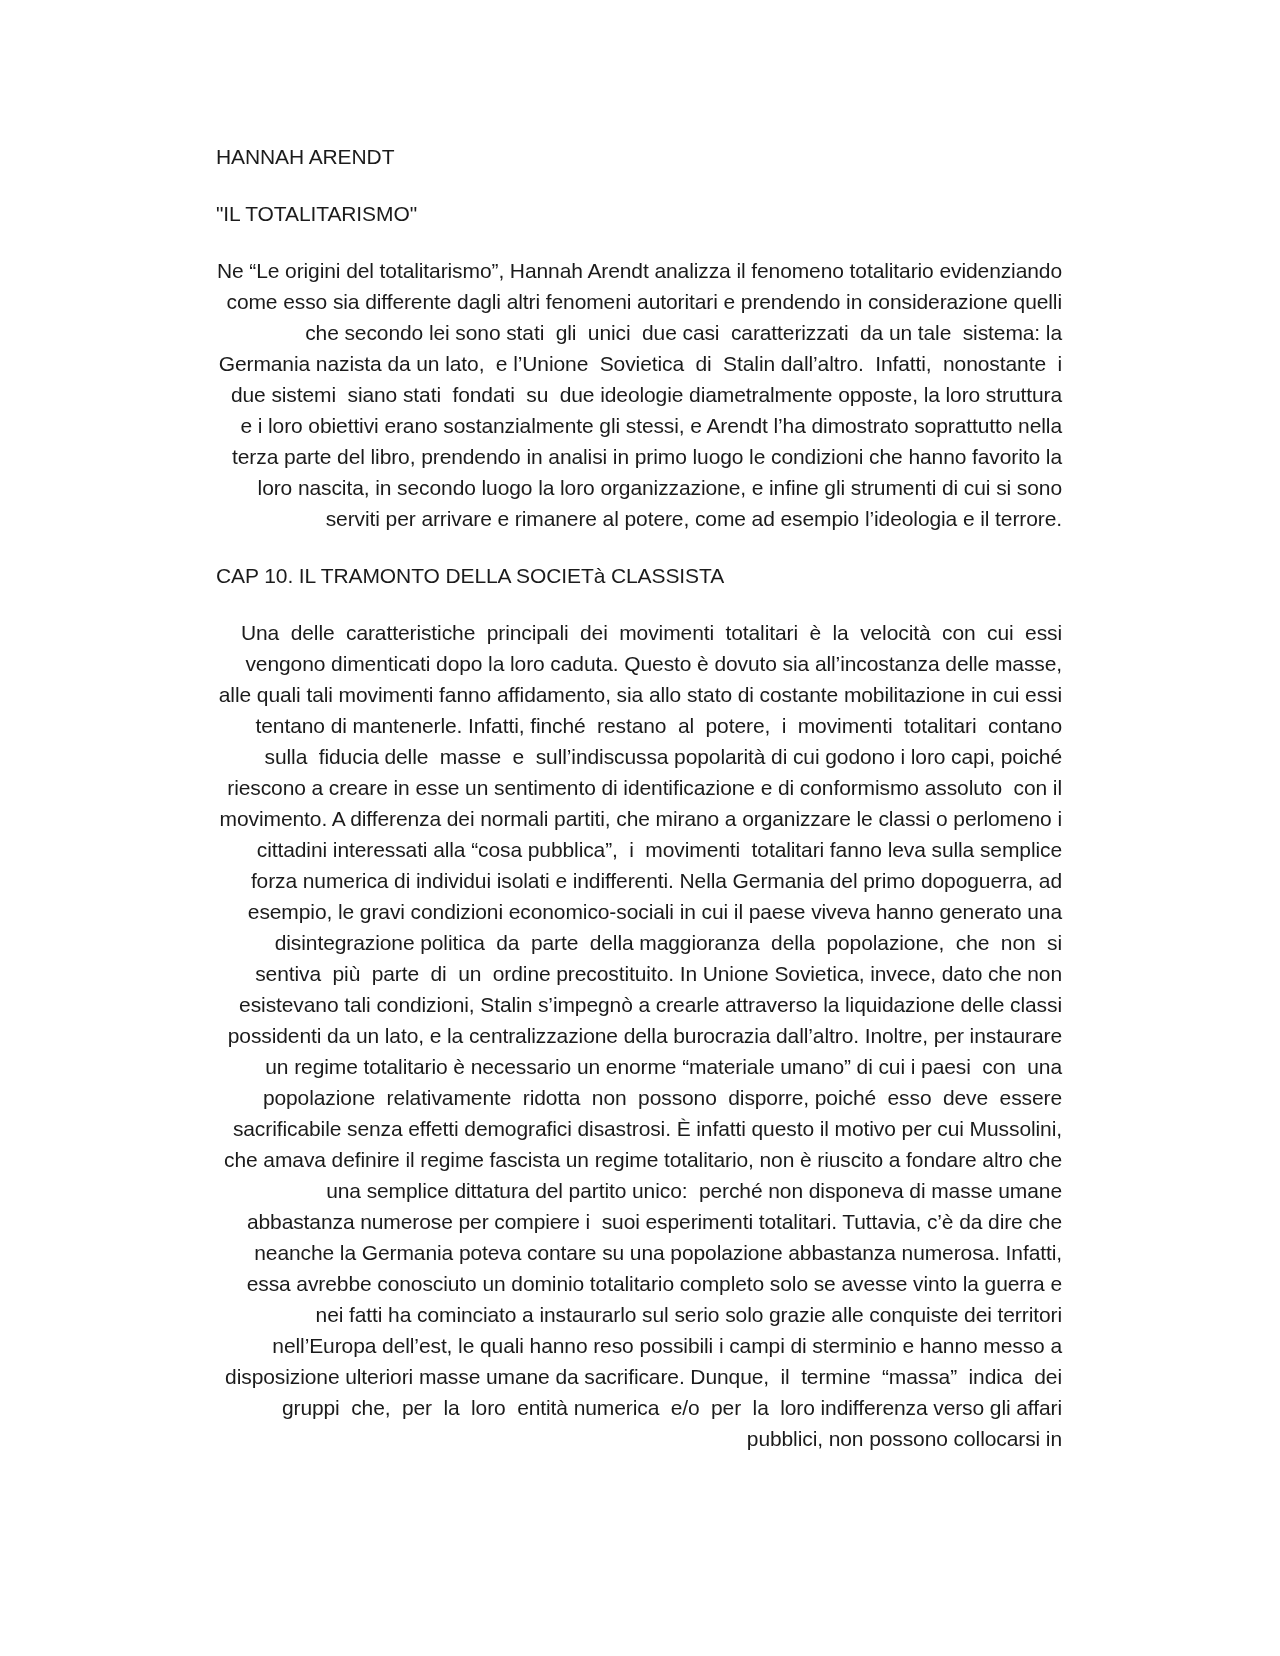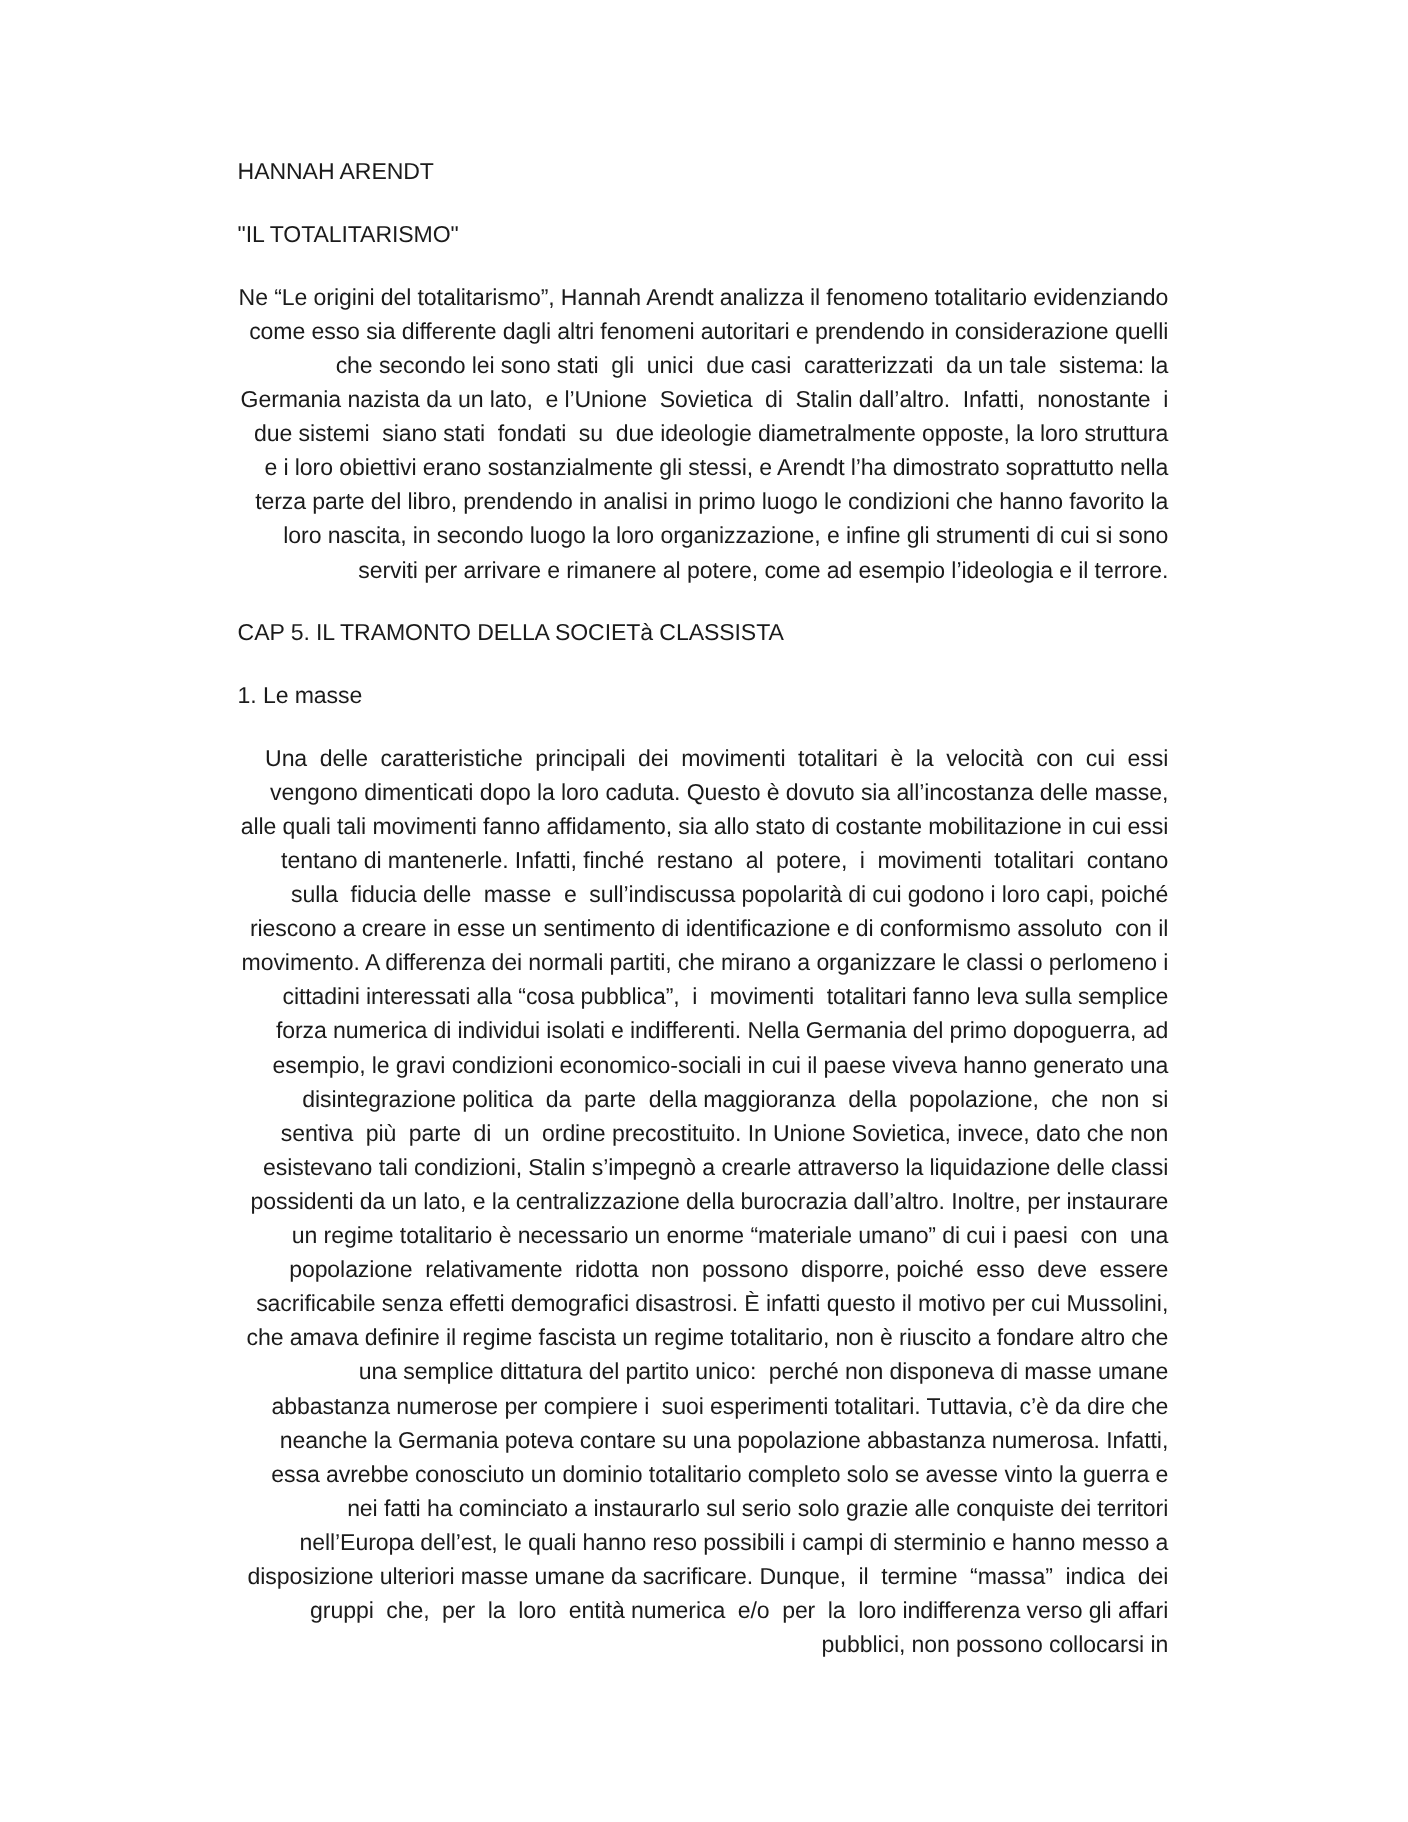--- a/index.html
+++ b/index.html
@@ -47,7 +47,7 @@
 
   <p class="block">Ne “Le origini del totalitarismo”, Hannah Arendt analizza il fenomeno totalitario evidenziando come esso sia differente dagli altri fenomeni autoritari e prendendo in considerazione quelli che secondo lei sono stati  gli  unici  due casi  caratterizzati  da un tale  sistema: la Germania nazista da un lato,  e l’Unione  Sovietica  di  Stalin dall’altro.  Infatti,  nonostante  i  due sistemi  siano stati  fondati  su  due ideologie diametralmente opposte, la loro struttura e i loro obiettivi erano sostanzialmente gli stessi, e Arendt l’ha dimostrato soprattutto nella terza parte del libro, prendendo in analisi in primo luogo le condizioni che hanno favorito la loro nascita, in secondo luogo la loro organizzazione, e infine gli strumenti di cui si sono serviti per arrivare e rimanere al potere, come ad esempio l’ideologia e il terrore.</p>
 
-  <p class="heading">CAP 5. IL TRAMONTO DELLA SOCIETà CLASSISTA</p>
+  <p class="heading">CAP 10. IL TRAMONTO DELLA SOCIETà CLASSISTA</p>
 
   <p class="heading">1. Le masse</p>
 

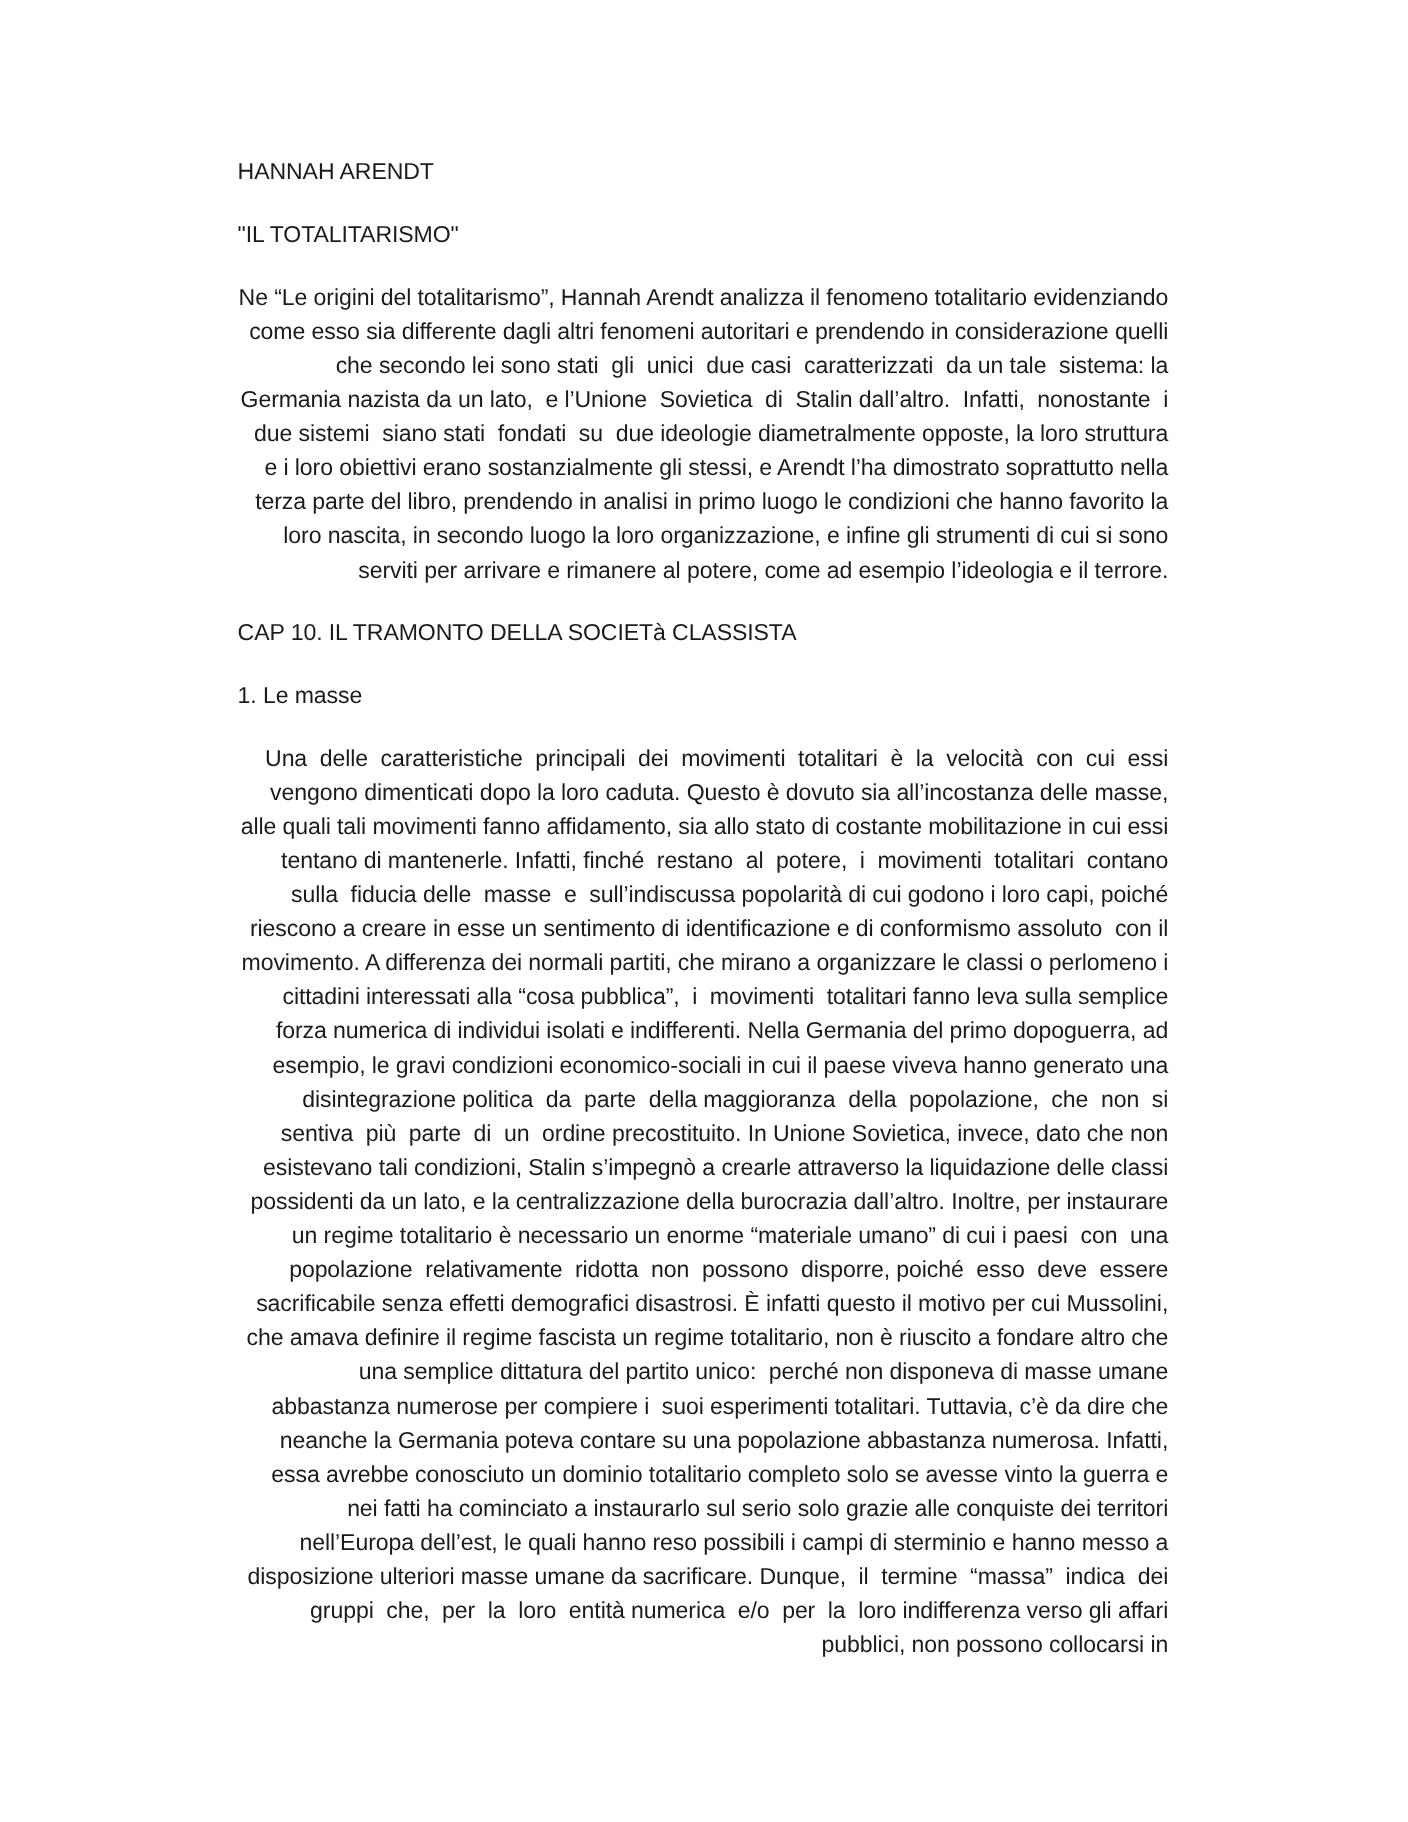--- a/index.html
+++ b/index.html
@@ -49,7 +49,6 @@
 
   <p class="heading">CAP 10. IL TRAMONTO DELLA SOCIETà CLASSISTA</p>
 
-  <p class="heading">1. Le masse</p>
 
   <p class="block">Una  delle  caratteristiche  principali  dei  movimenti  totalitari  è  la  velocità  con  cui  essi vengono dimenticati dopo la loro caduta. Questo è dovuto sia all’incostanza delle masse, alle quali tali movimenti fanno affidamento, sia allo stato di costante mobilitazione in cui essi tentano di mantenerle. Infatti, finché  restano  al  potere,  i  movimenti  totalitari  contano  sulla  fiducia delle  masse  e  sull’indiscussa popolarità di cui godono i loro capi, poiché riescono a creare in esse un sentimento di identificazione e di conformismo assoluto  con il movimento. A differenza dei normali partiti, che mirano a organizzare le classi o perlomeno i cittadini interessati alla “cosa pubblica”,  i  movimenti  totalitari fanno leva sulla semplice forza numerica di individui isolati e indifferenti. Nella Germania del primo dopoguerra, ad esempio, le gravi condizioni economico-sociali in cui il paese viveva hanno generato una disintegrazione politica  da  parte  della maggioranza  della  popolazione,  che  non  si  sentiva  più  parte  di  un  ordine precostituito. In Unione Sovietica, invece, dato che non esistevano tali condizioni, Stalin s’impegnò a crearle attraverso la liquidazione delle classi possidenti da un lato, e la centralizzazione della burocrazia dall’altro. Inoltre, per instaurare un regime totalitario è necessario un enorme “materiale umano” di cui i paesi  con  una  popolazione  relativamente  ridotta  non  possono  disporre, poiché  esso  deve  essere sacrificabile senza effetti demografici disastrosi. È infatti questo il motivo per cui Mussolini, che amava definire il regime fascista un regime totalitario, non è riuscito a fondare altro che una semplice dittatura del partito unico:  perché non disponeva di masse umane abbastanza numerose per compiere i  suoi esperimenti totalitari. Tuttavia, c’è da dire che neanche la Germania poteva contare su una popolazione abbastanza numerosa. Infatti, essa avrebbe conosciuto un dominio totalitario completo solo se avesse vinto la guerra e nei fatti ha cominciato a instaurarlo sul serio solo grazie alle conquiste dei territori nell’Europa dell’est, le quali hanno reso possibili i campi di sterminio e hanno messo a disposizione ulteriori masse umane da sacrificare. Dunque,  il  termine  “massa”  indica  dei  gruppi  che,  per  la  loro  entità numerica  e/o  per  la  loro indifferenza verso gli affari pubblici, non possono collocarsi in</p>
 

